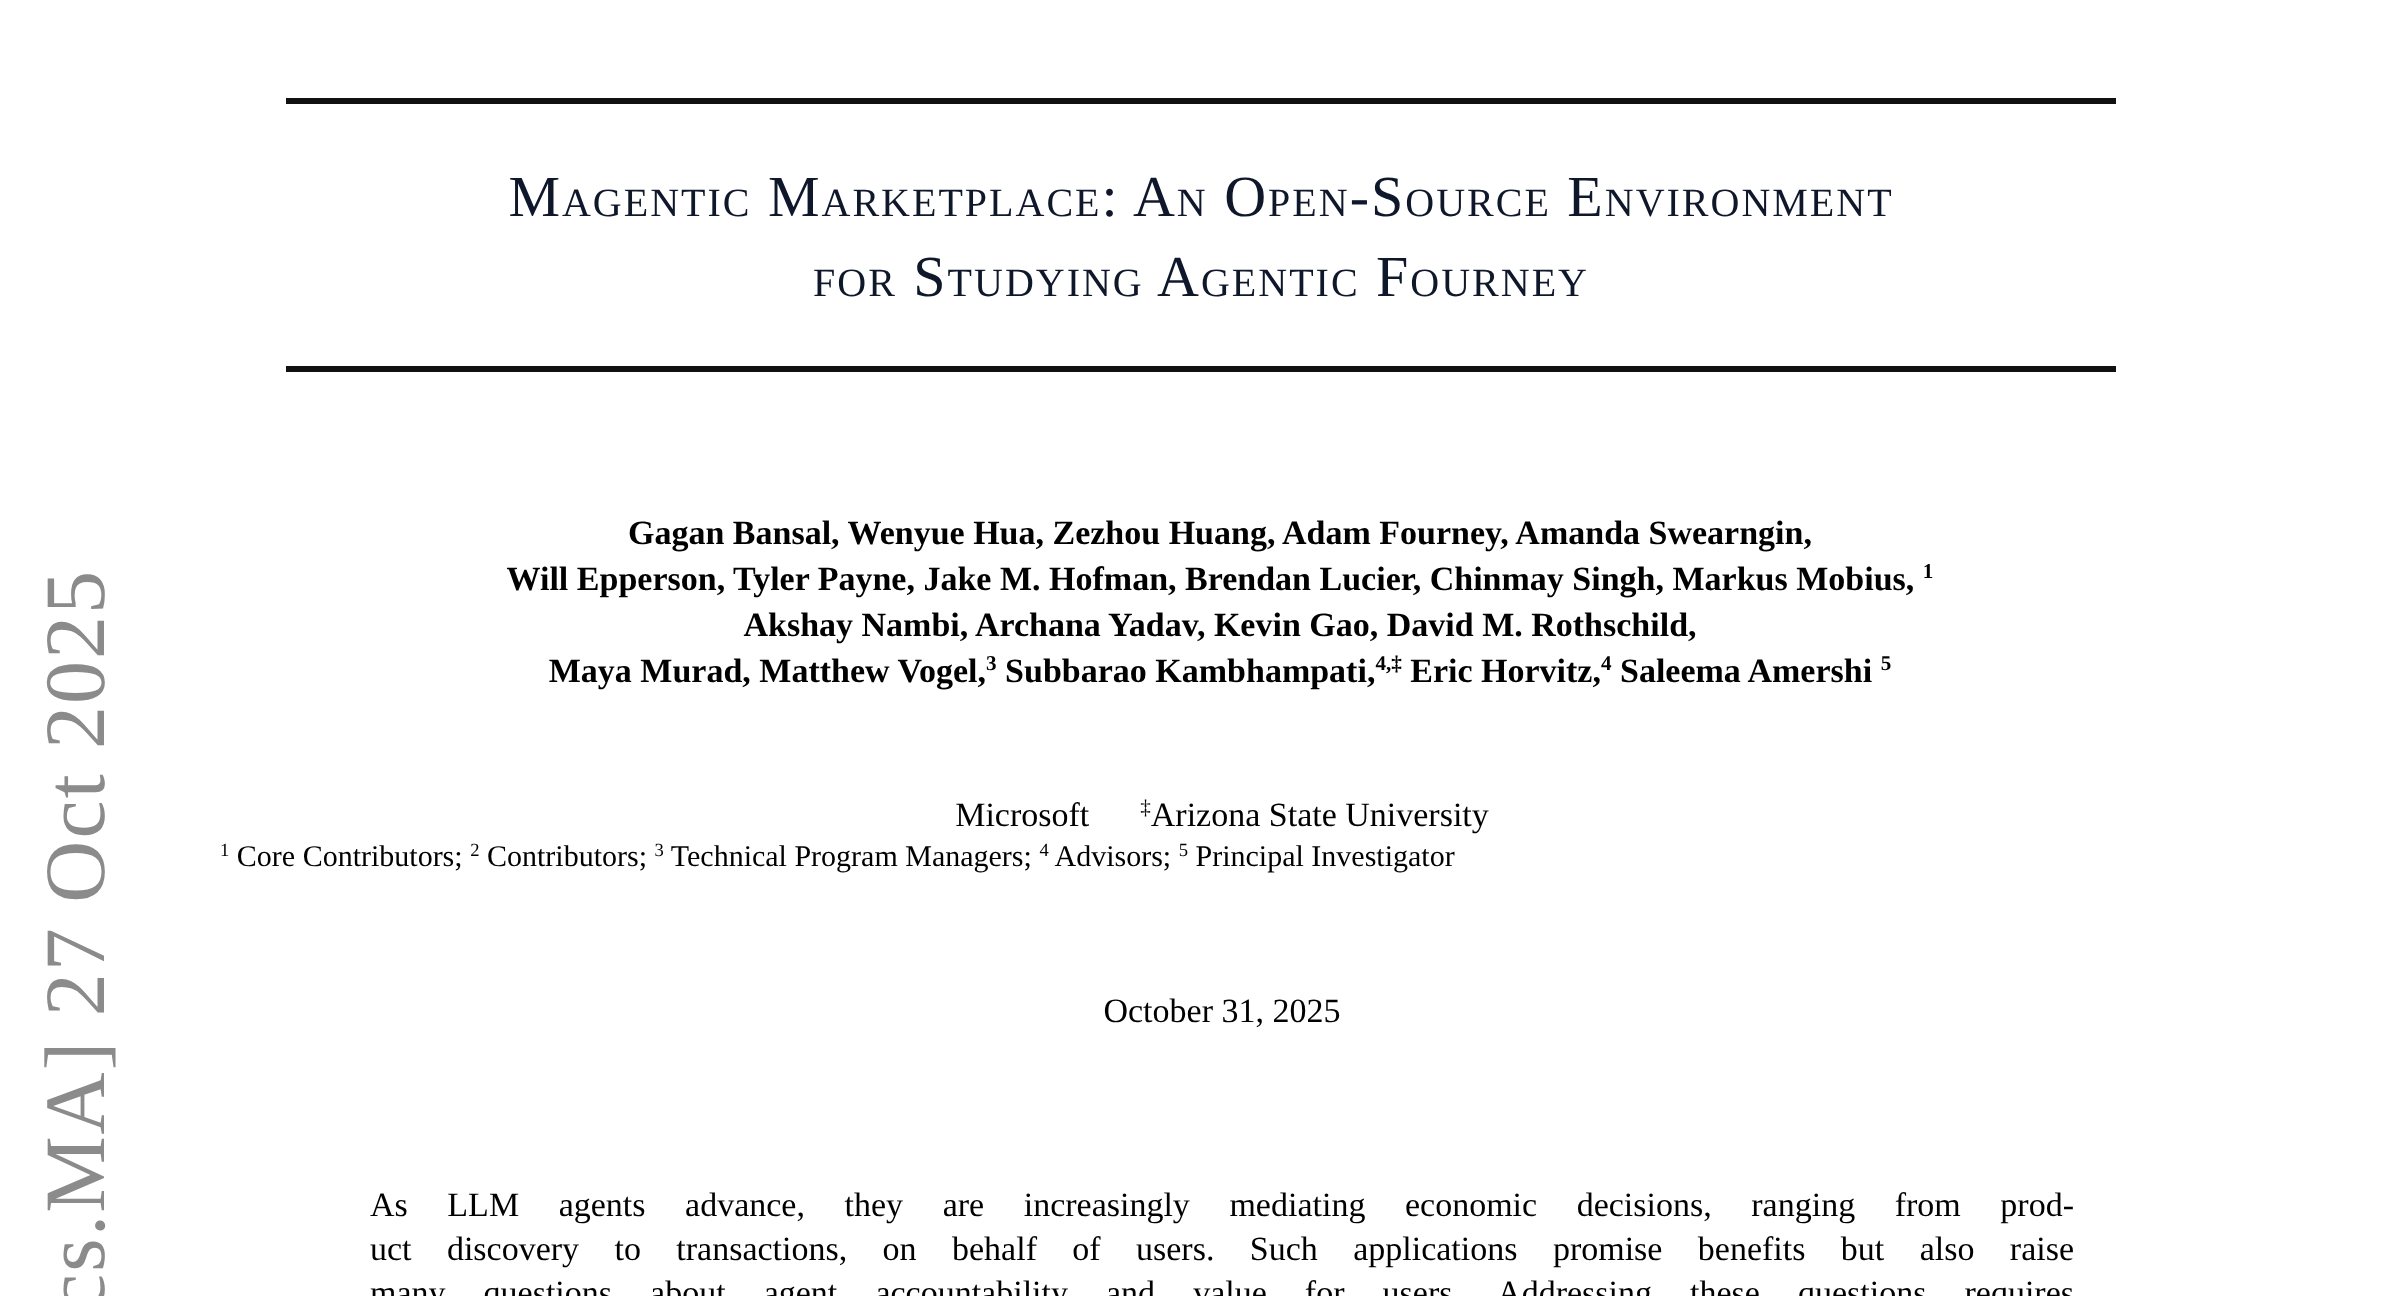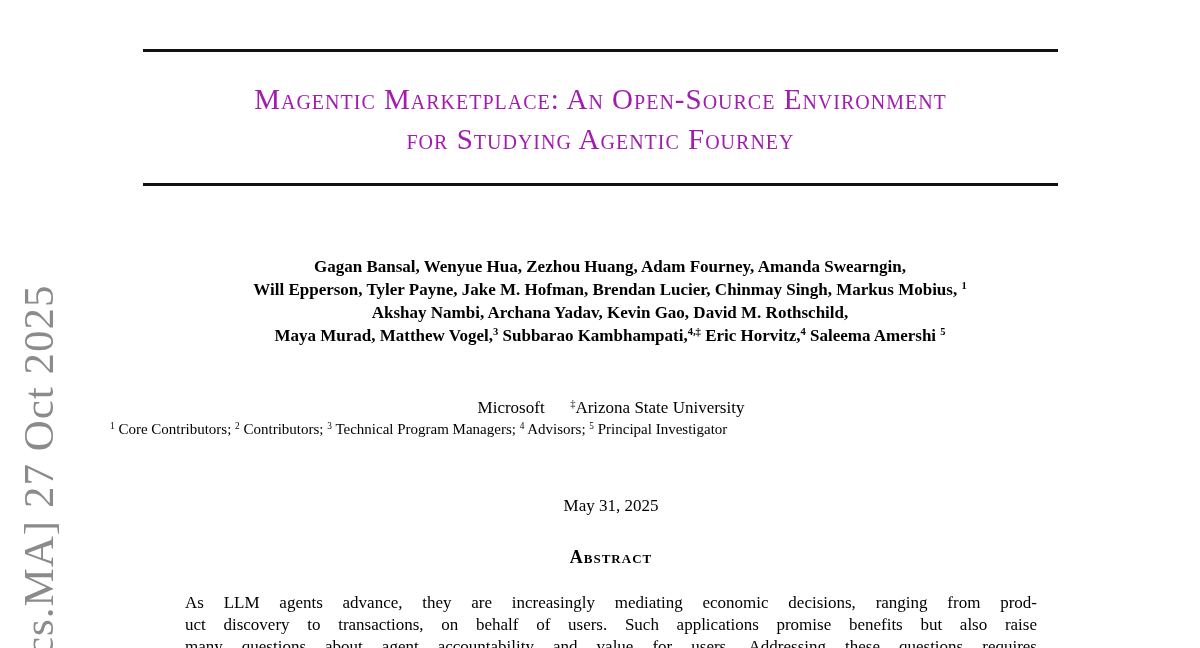--- a/index.html
+++ b/index.html
@@ -31,7 +31,7 @@
     font-size: 29px;
     line-height: 40px;
     letter-spacing: 1px;
-    color: #a21caf;
+    color: #0f172a;
   }
   .authors {
     position: absolute;

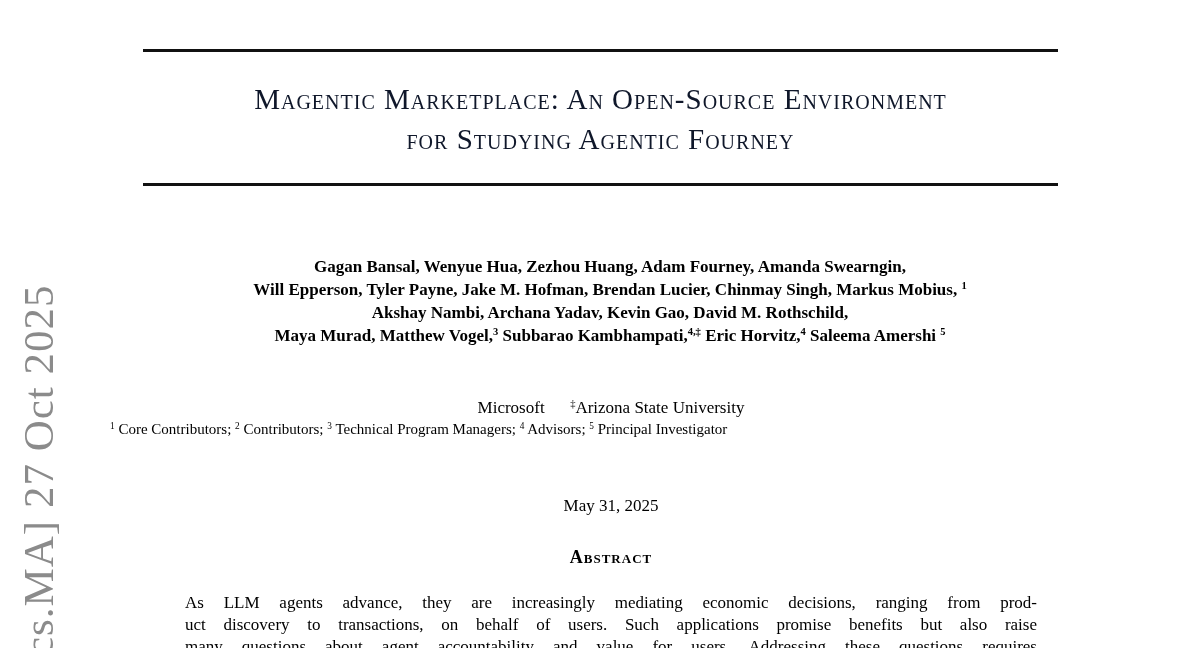--- a/index.html
+++ b/index.html
@@ -138,7 +138,7 @@
 
   <div class="affil2"><sup>1</sup> Core Contributors; <sup>2</sup> Contributors; <sup>3</sup> Technical Program Managers; <sup>4</sup> Advisors; <sup>5</sup> Principal Investigator</div>
 
-  <div class="date">May 31, 2025</div>
+  <div class="date">October 31, 2025</div>
 
   <div class="abs-head">Abstract</div>
 

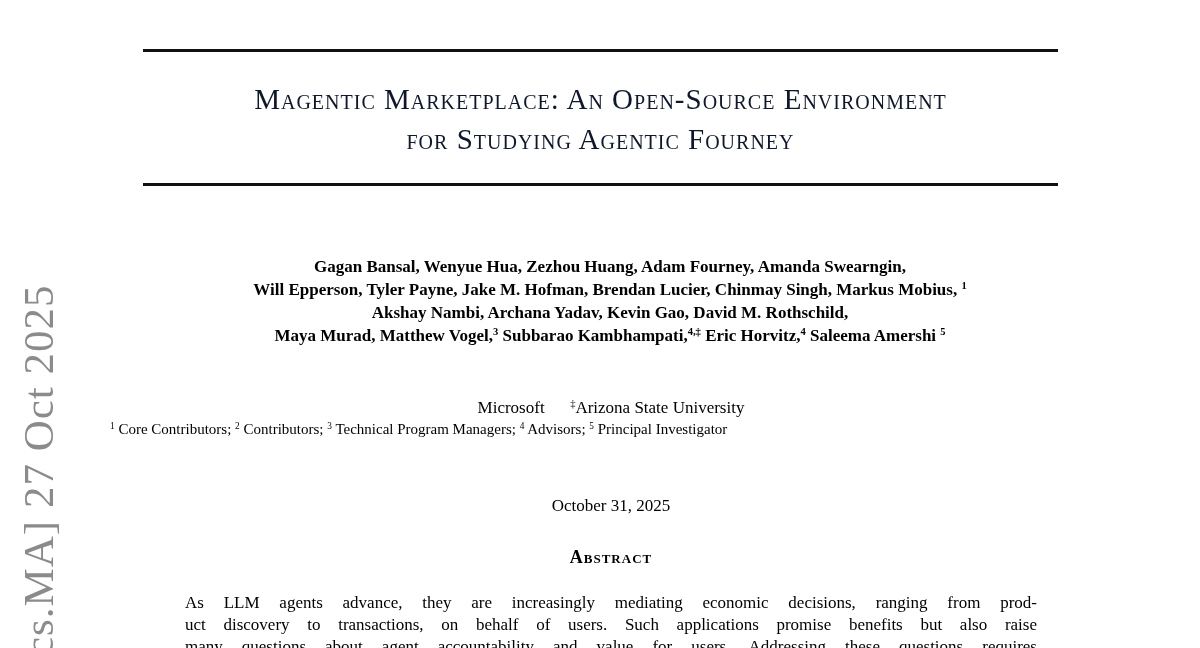--- a/index.html
+++ b/index.html
@@ -140,7 +140,6 @@
 
   <div class="date">October 31, 2025</div>
 
-  <div class="abs-head">Abstract</div>
 
   <div class="abs-body">
       <div class="abs-line">As LLM agents advance, they are increasingly mediating economic decisions, ranging from prod-</div>

